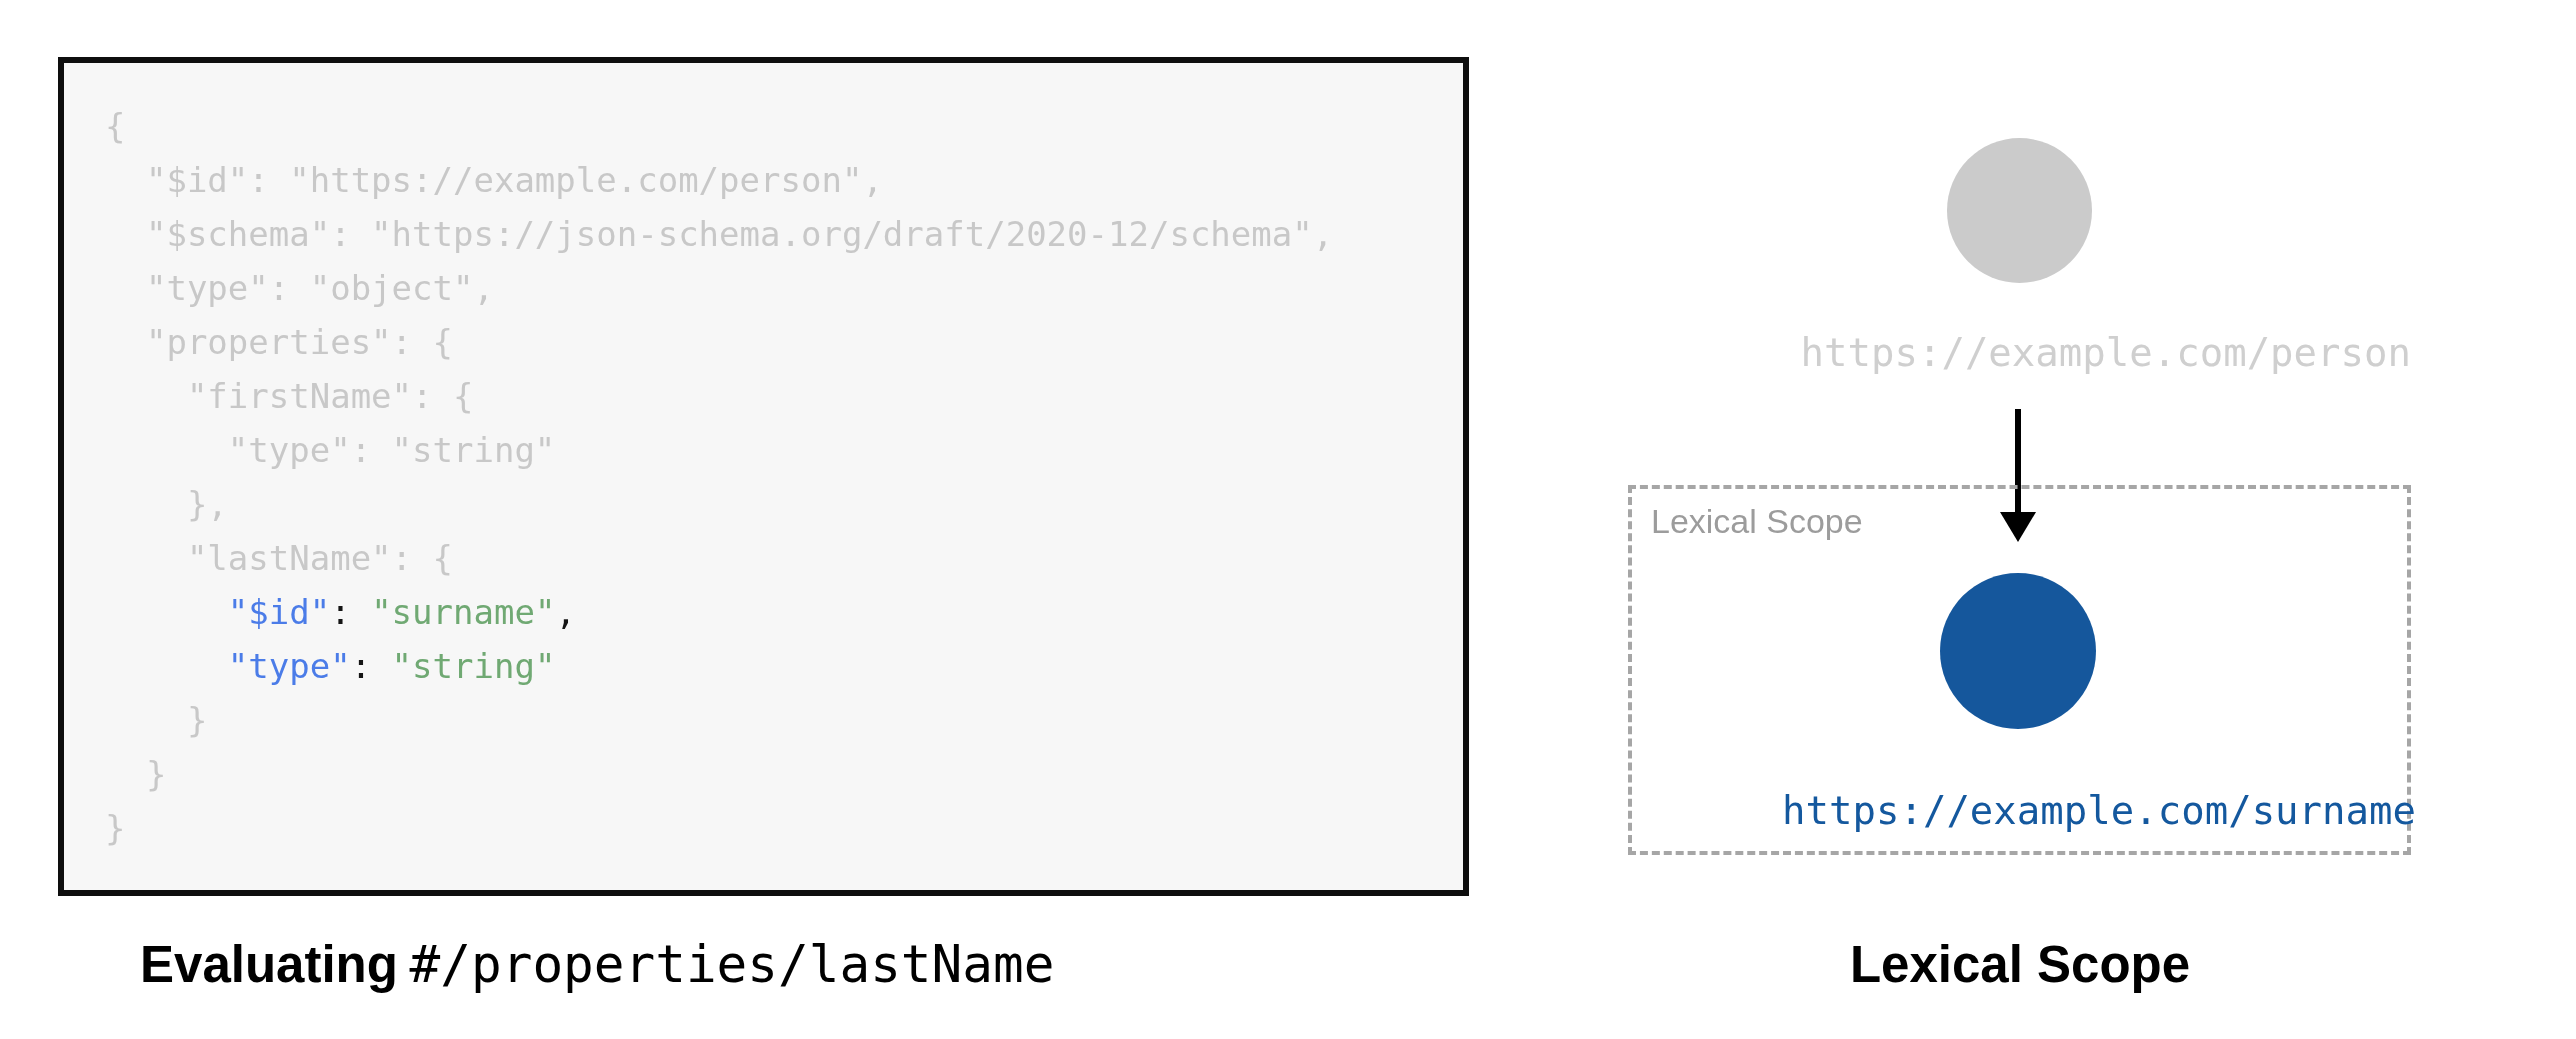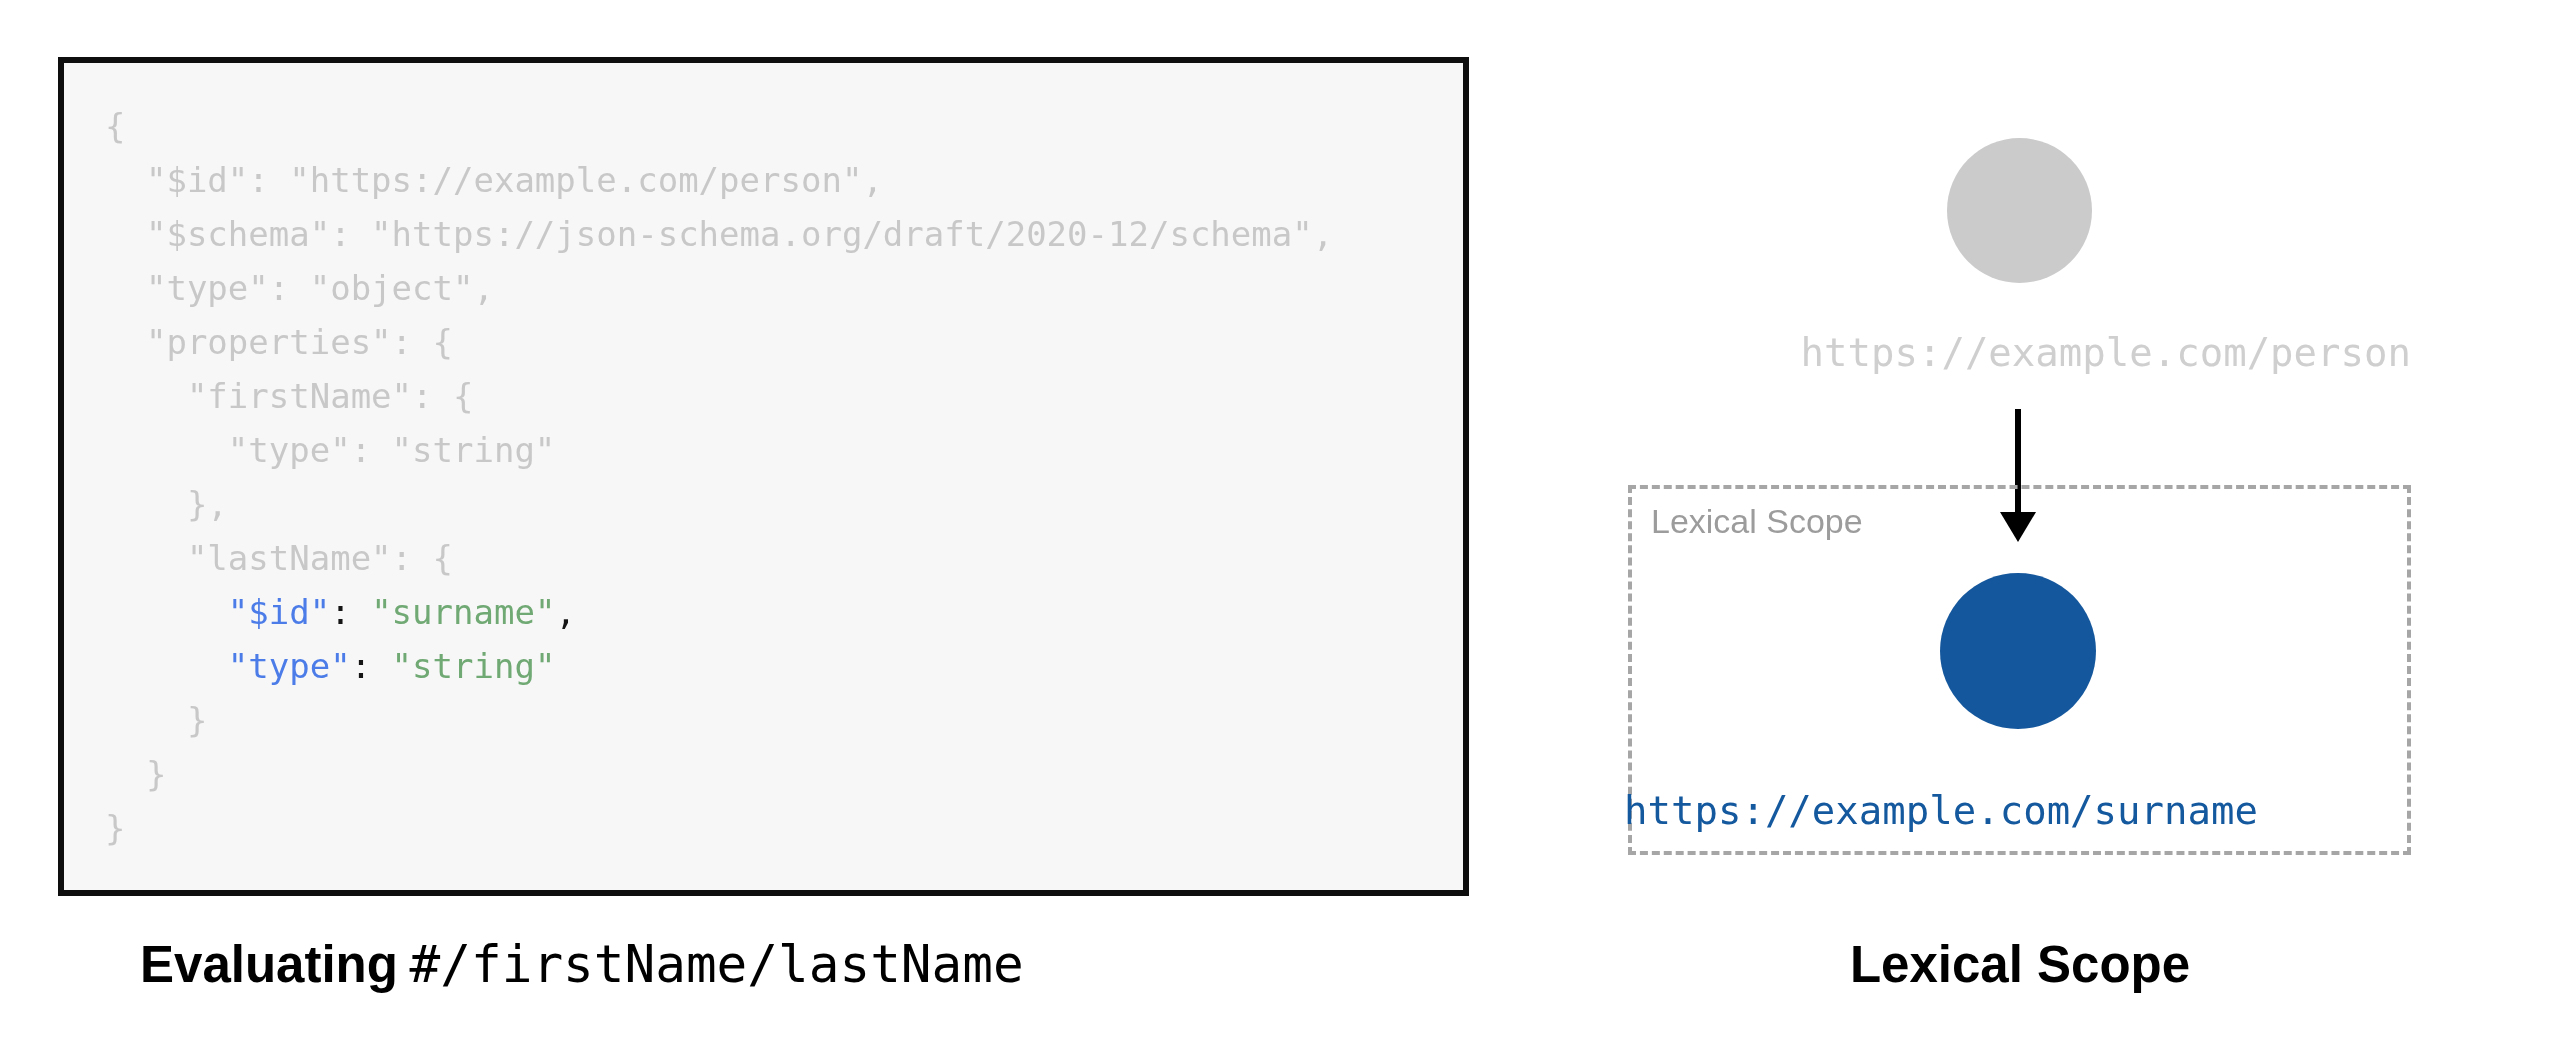--- a/index.html
+++ b/index.html
@@ -54,7 +54,7 @@
                color:var(--scope-label);white-space:nowrap;}
   .node-blue{position:absolute;left:1940px;top:573px;width:156px;height:156px;
              border-radius:50%;background:var(--node-blue);}
-  .label-surname{position:absolute;left:1624px;top:787px;width:792px;text-align:left;
+  .label-surname{position:absolute;left:1624px;top:787px;width:792px;text-align:right;
                  font-family:"DejaVu Sans Mono",monospace;font-size:39px;line-height:47px;
                  color:var(--url-blue);white-space:nowrap;}
   .caption-right{position:absolute;left:1624px;top:934px;width:792px;text-align:center;

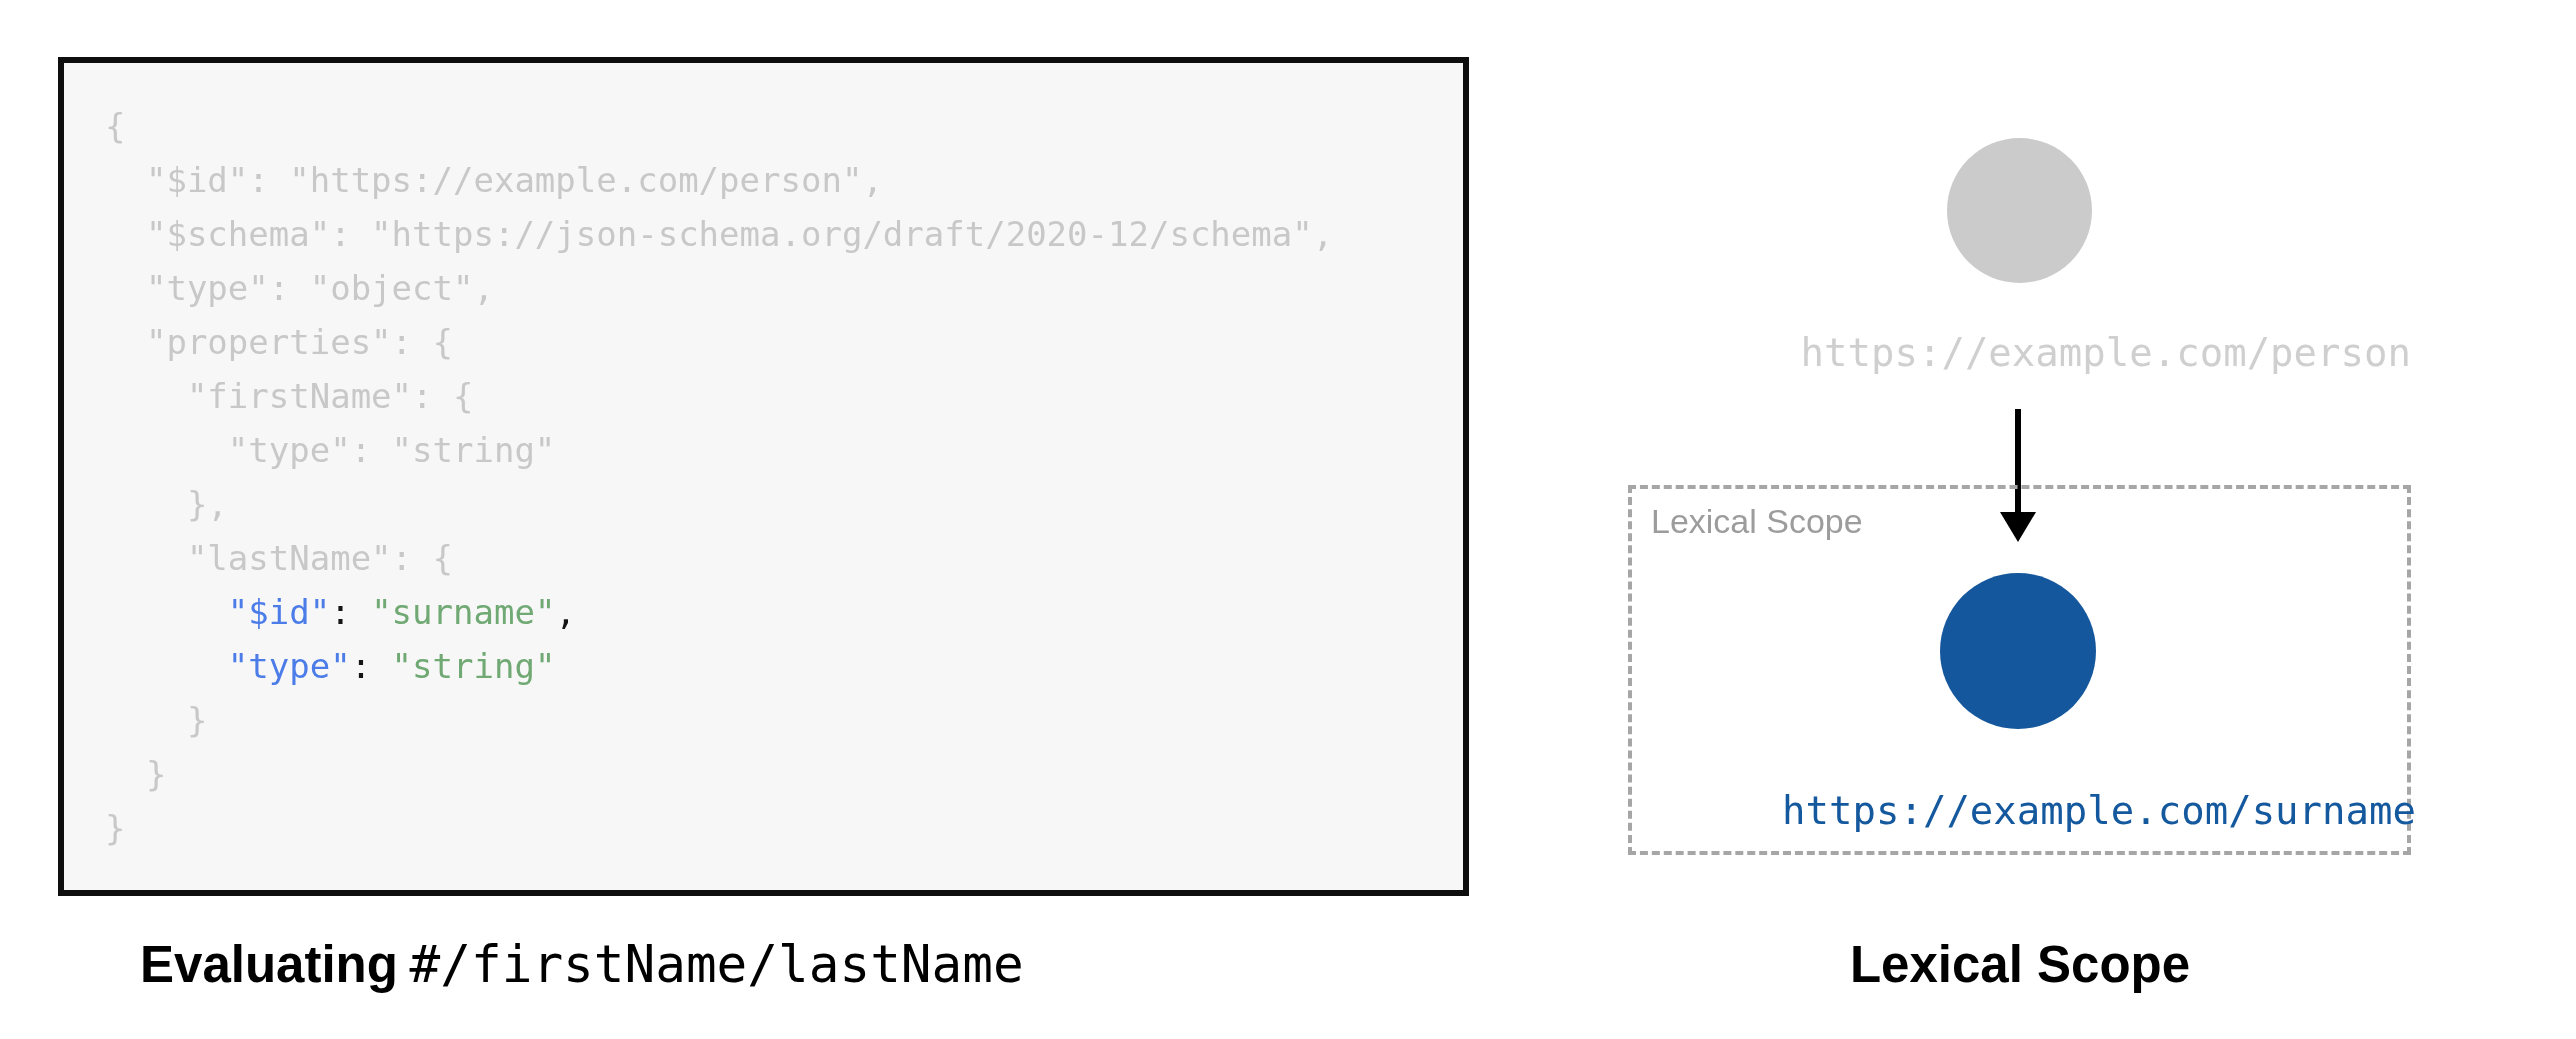--- a/index.html
+++ b/index.html
@@ -72,7 +72,7 @@
 
   <div class="caption-left">
     <span class="cap-bold">Evaluating</span>
-    <span class="cap-code">#/firstName/lastName</span>
+    <span class="cap-code">#/properties/lastName</span>
   </div>
 
   <div class="node-gray"></div>

